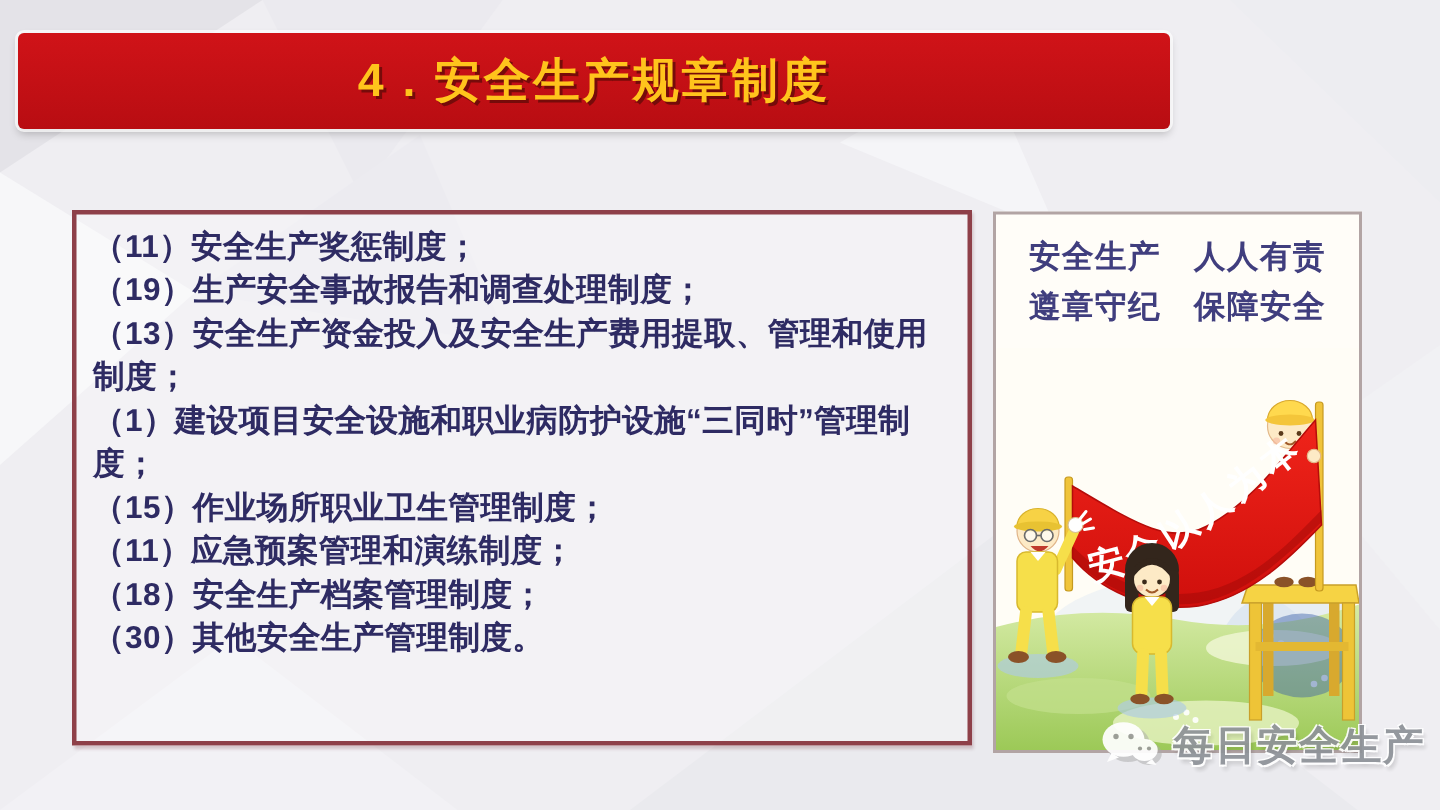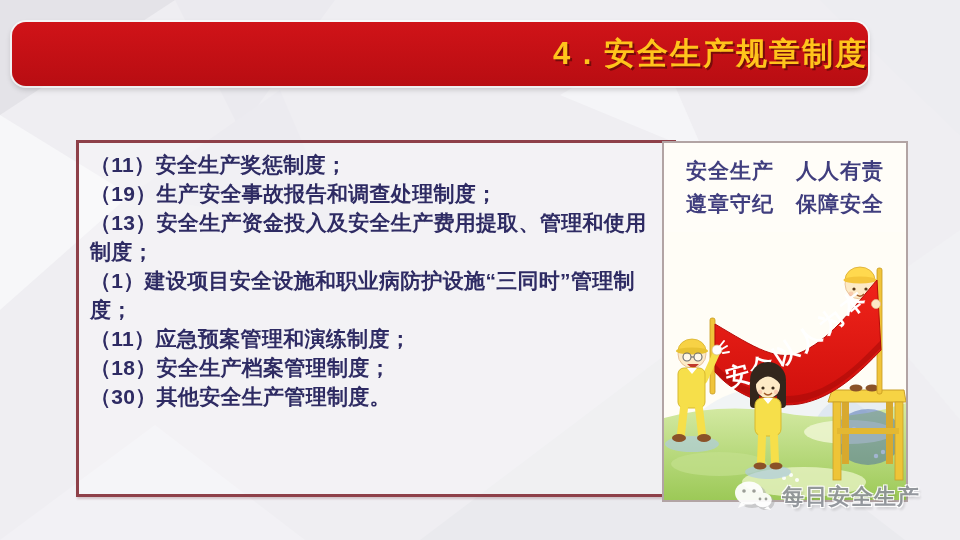--- a/index.html
+++ b/index.html
@@ -9,11 +9,11 @@
 
   
   .title-banner{
-    position:absolute;left:12px;top:22px;width:856px;height:64px;
+    position:absolute;left:12px;top:22px;width:768px;height:64px;
     background:linear-gradient(#d01318,#b80d12);
-    border-radius:14px;
+    border-radius:4px;
     box-shadow:0 0 0 2px rgba(255,255,255,.7),0 3px 6px rgba(0,0,0,.22);
-    display:flex;align-items:center;justify-content:flex-end;
+    display:flex;align-items:center;justify-content:center;
   }
   .title-banner .title{
     color:#ffc41c;font-size:31px;font-weight:bold;letter-spacing:2px;

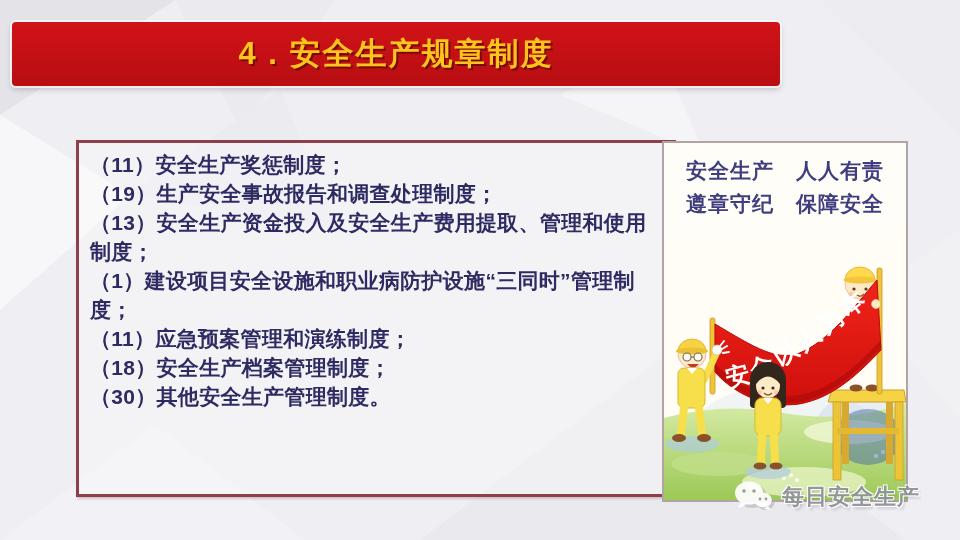--- a/index.html
+++ b/index.html
@@ -27,7 +27,6 @@
     background:rgba(255,255,255,.28);
     padding:7px 8px 6px 11px;
     box-shadow:1px 2px 2px rgba(120,60,70,.25);
-    margin-left:28px;
   }
   .reg-item{
     color:#2e2b63;font-size:21px;font-weight:bold;line-height:29px;

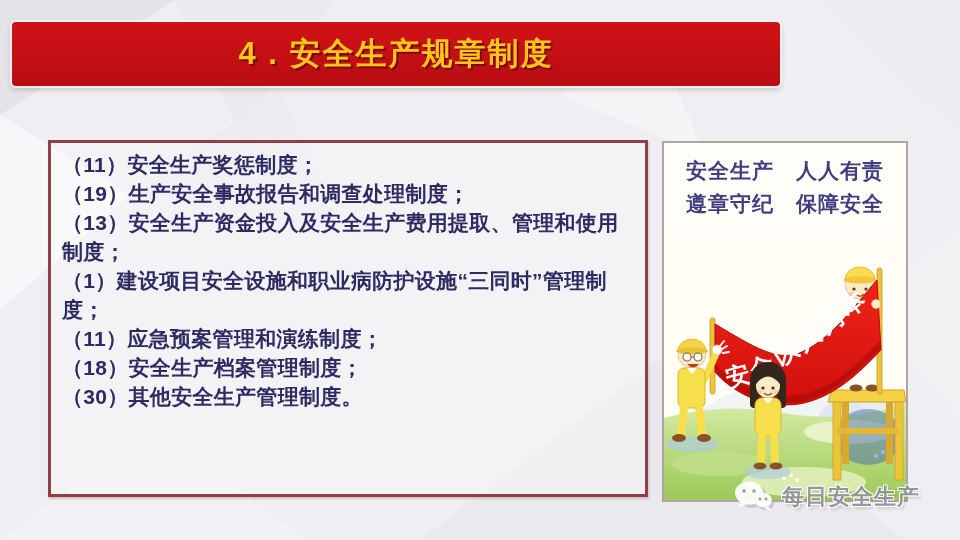--- a/index.html
+++ b/index.html
@@ -39,7 +39,7 @@
     box-sizing:border-box;border:2px solid #b2a4a4;background:#fffdf8;
     display:flex;flex-direction:column;overflow:hidden;
   }
-  .poster-slogans{padding:12px 15px 4px;text-align:center;font-family:Liberation Serif, serif;}
+  .poster-slogans{padding:12px 15px 4px;text-align:center;}
   .slogan-line{
     color:#403e7e;font-size:21px;font-weight:bold;line-height:33px;
     letter-spacing:1px;white-space:nowrap;

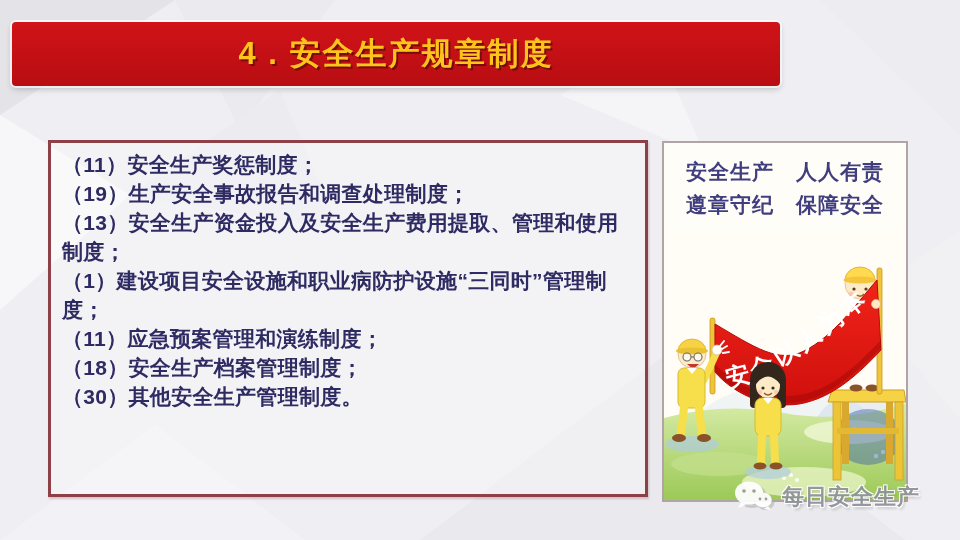--- a/index.html
+++ b/index.html
@@ -82,6 +82,7 @@
     <div class="reg-item">（19）生产安全事故报告和调查处理制度；</div>
     <div class="reg-item">（13）安全生产资金投入及安全生产费用提取、管理和使用制度；</div>
     <div class="reg-item">（1）建设项目安全设施和职业病防护设施“三同时”管理制度；</div>
+    <div class="reg-item">（15）作业场所职业卫生管理制度；</div>
     <div class="reg-item">（11）应急预案管理和演练制度；</div>
     <div class="reg-item">（18）安全生产档案管理制度；</div>
     <div class="reg-item">（30）其他安全生产管理制度。</div>

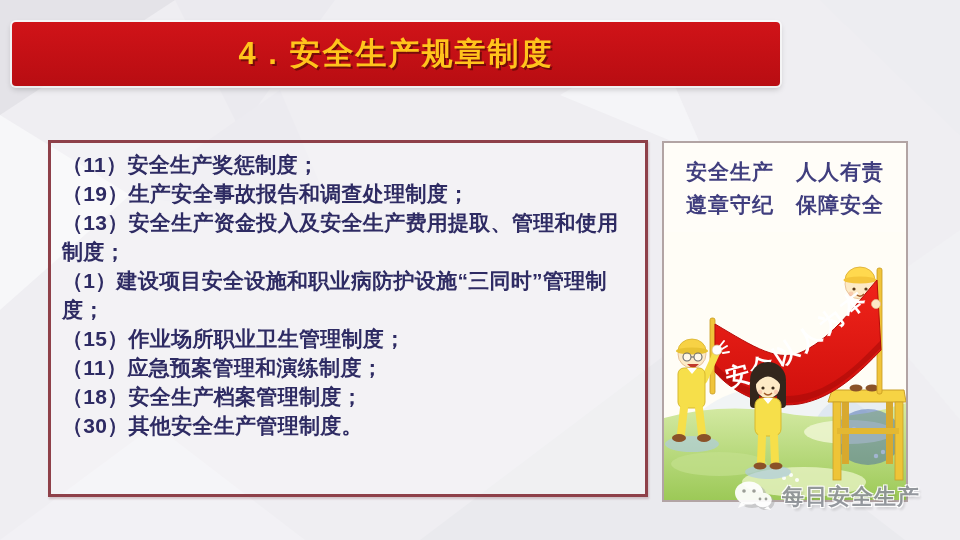--- a/index.html
+++ b/index.html
@@ -52,7 +52,7 @@
     z-index:5;opacity:.93;
   }
   .watermark-label{
-    font-size:22px;font-weight:bold;color:#8e9298;letter-spacing:1px;white-space:nowrap;
+    font-size:27px;font-weight:bold;color:#8e9298;letter-spacing:1px;white-space:nowrap;
     text-shadow:-1px -1px 0 #fff,1px -1px 0 #fff,-1px 1px 0 #fff,1px 1px 0 #fff,2px 3px 3px rgba(0,0,0,.18);
   }
 </style>

